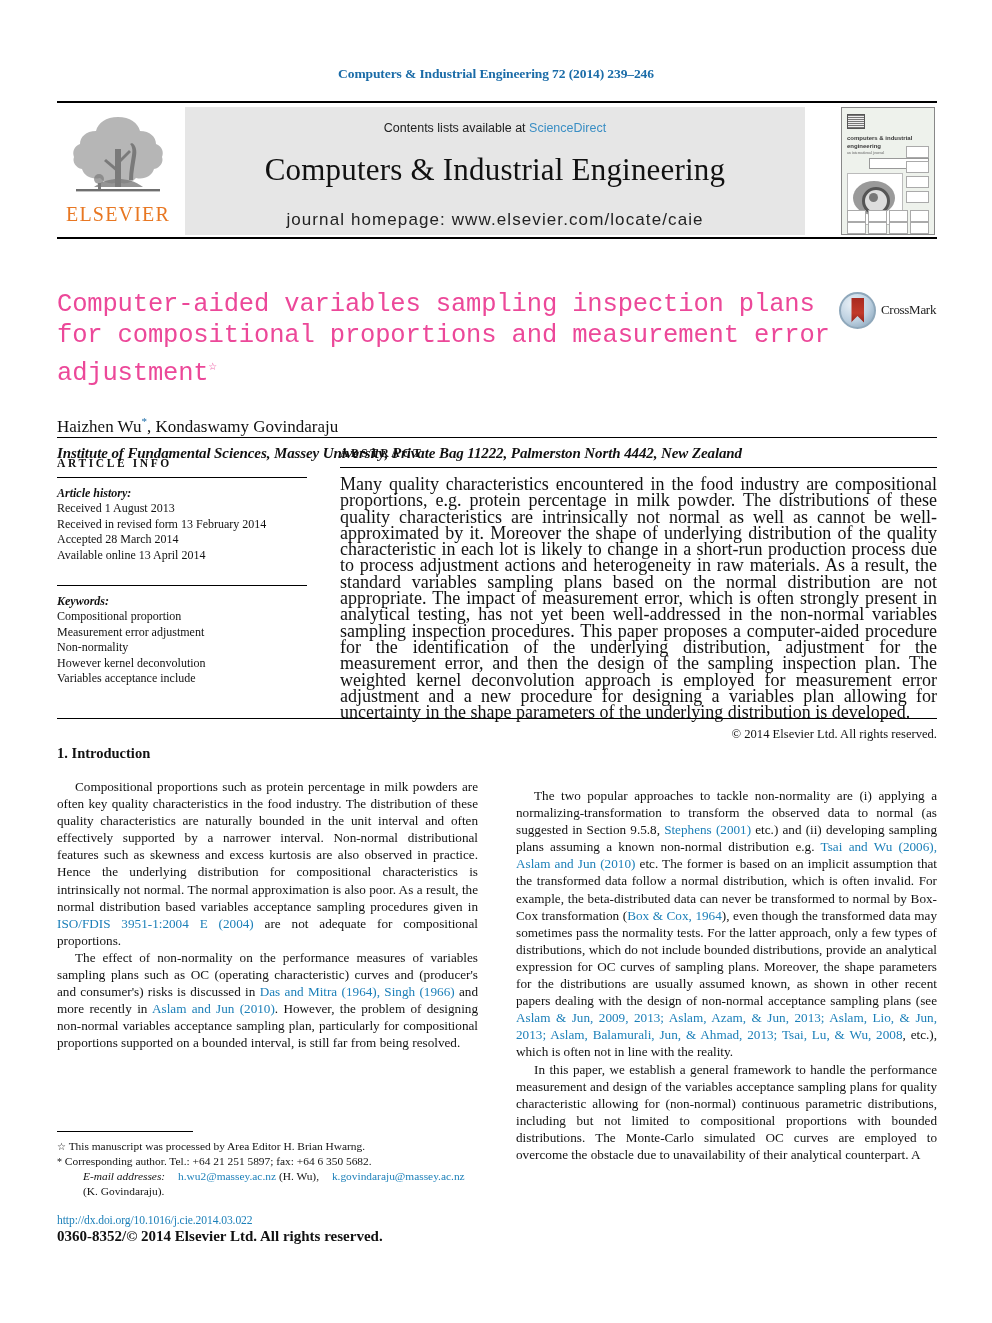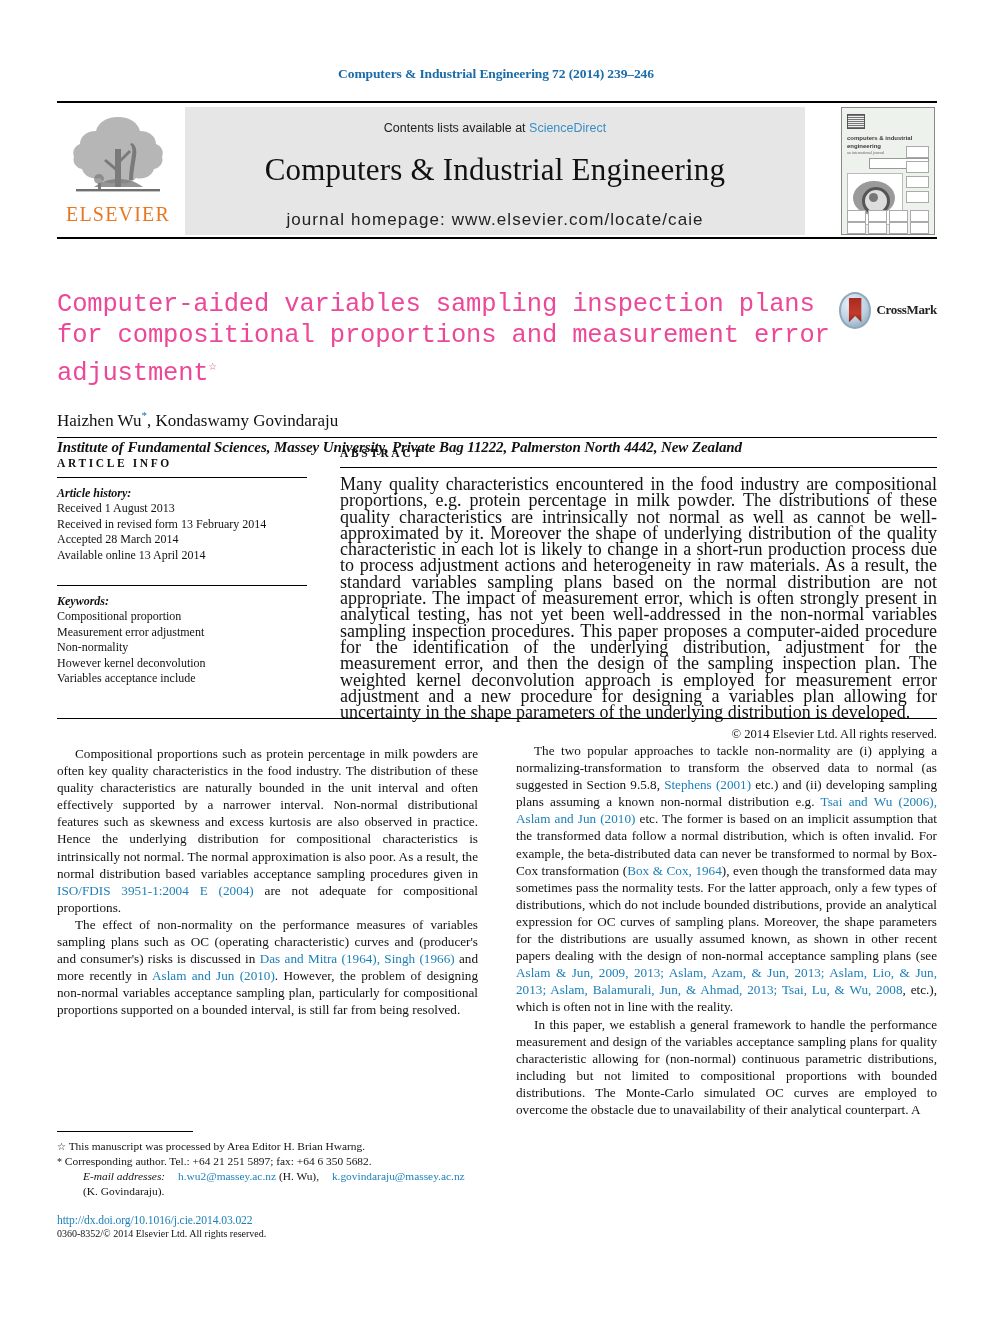--- a/index.html
+++ b/index.html
@@ -207,7 +207,7 @@
   }
   .cm-text {
     font-family: "Liberation Serif", serif;
-    font-weight: bold;
+    font-weight: normal;
     font-size: 13px;
     color: #222;
     letter-spacing: -0.3px;

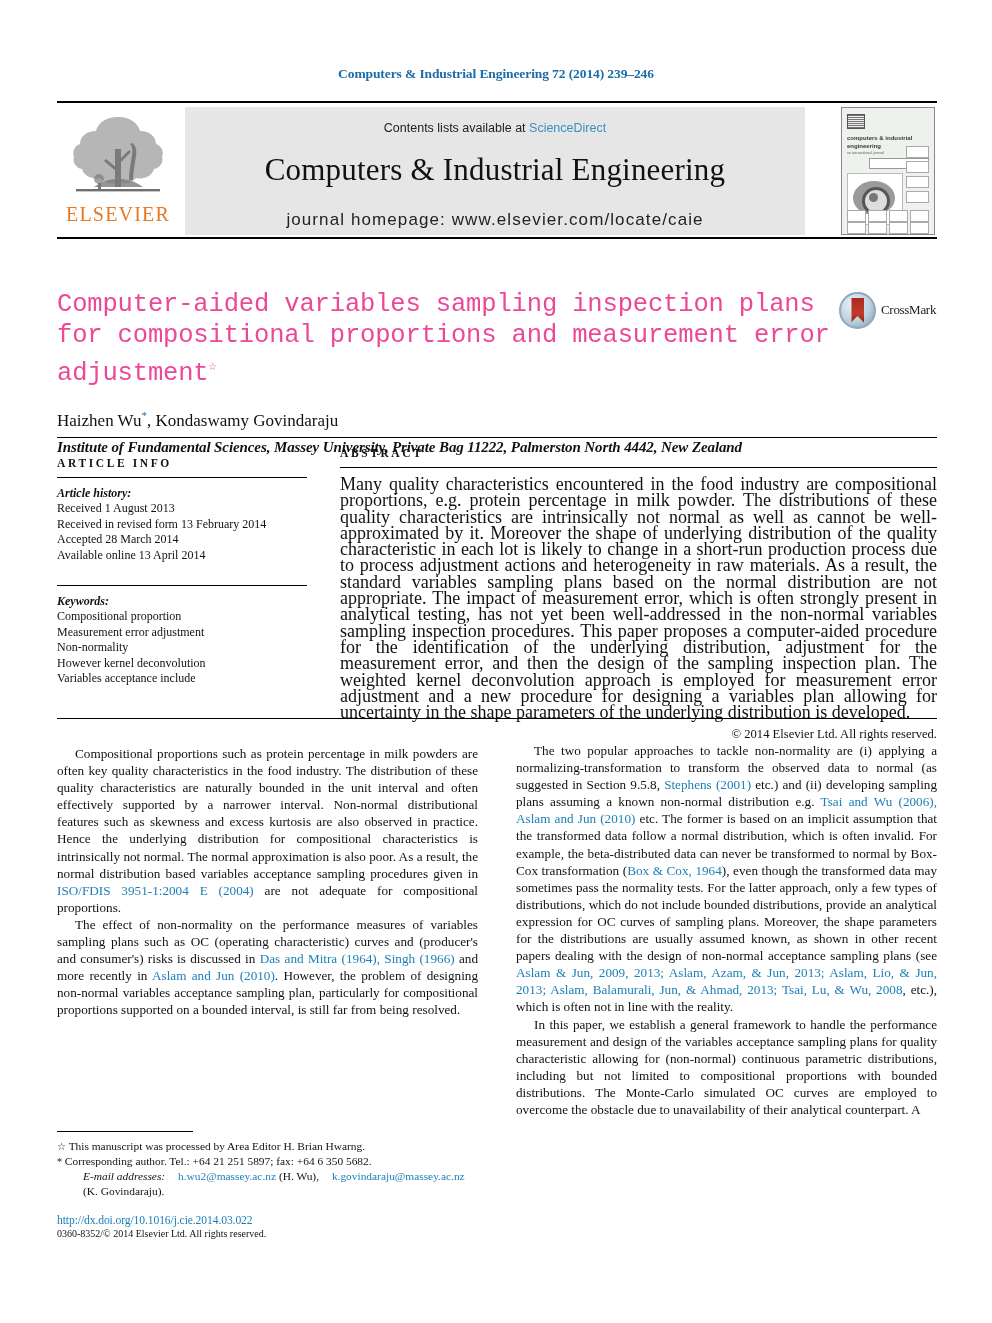--- a/index.html
+++ b/index.html
@@ -169,7 +169,7 @@
   .authors {
     font-family: "Liberation Serif", serif;
     font-size: 17px;
-    margin-top: 20px;
+    margin-top: 26px;
     color: #111;
   }
   .aff-star { color: #1b6ca8; vertical-align: super; font-size: 11px; }

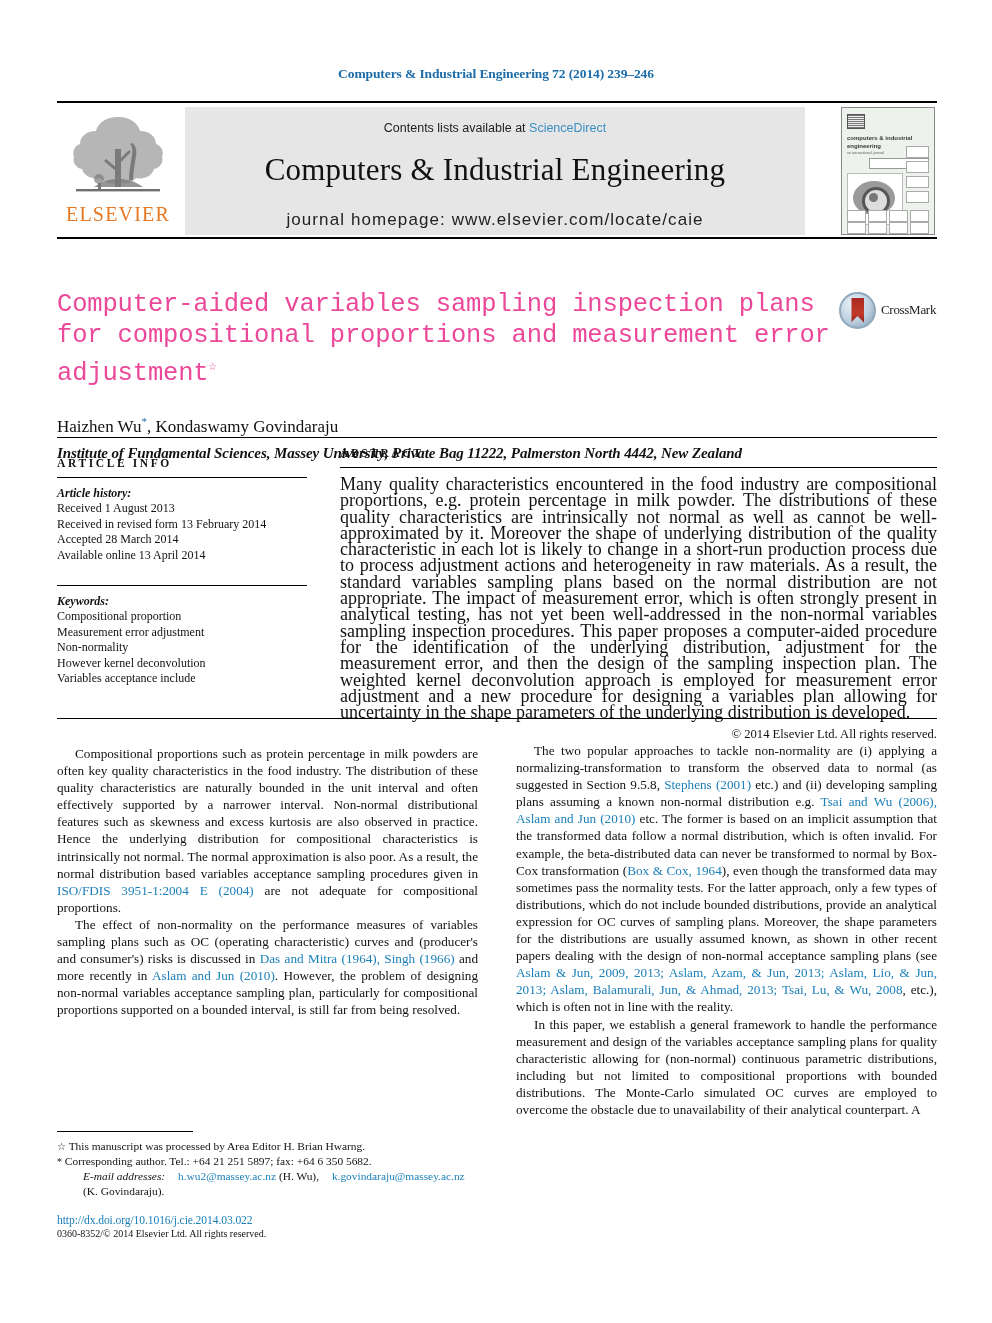--- a/index.html
+++ b/index.html
@@ -457,6 +457,7 @@
   </div>
 
   <div class="body-left">
+    <h2 class="section-title">1. Introduction</h2>
     <p class="body-par"><span>Compositional proportions such as protein percentage in milk powders are often key quality characteristics in the food industry. The distribution of these quality characteristics are naturally bounded in the unit interval and often effectively supported by a narrower interval. Non-normal distributional features such as skewness and excess kurtosis are also observed in practice. Hence the underlying distribution for compositional characteristics is intrinsically not normal. The normal approximation is also poor. As a result, the normal distribution based variables acceptance sampling procedures given in </span><span class="ref">ISO/FDIS 3951-1:2004 E (2004)</span><span> are not adequate for compositional proportions.</span></p>
     <p class="body-par"><span>The effect of non-normality on the performance measures of variables sampling plans such as OC (operating characteristic) curves and (producer's and consumer's) risks is discussed in </span><span class="ref">Das and Mitra (1964), Singh (1966)</span><span> and more recently in </span><span class="ref">Aslam and Jun (2010)</span><span>. However, the problem of designing non-normal variables acceptance sampling plan, particularly for compositional proportions supported on a bounded interval, is still far from being resolved.</span></p>
   </div>

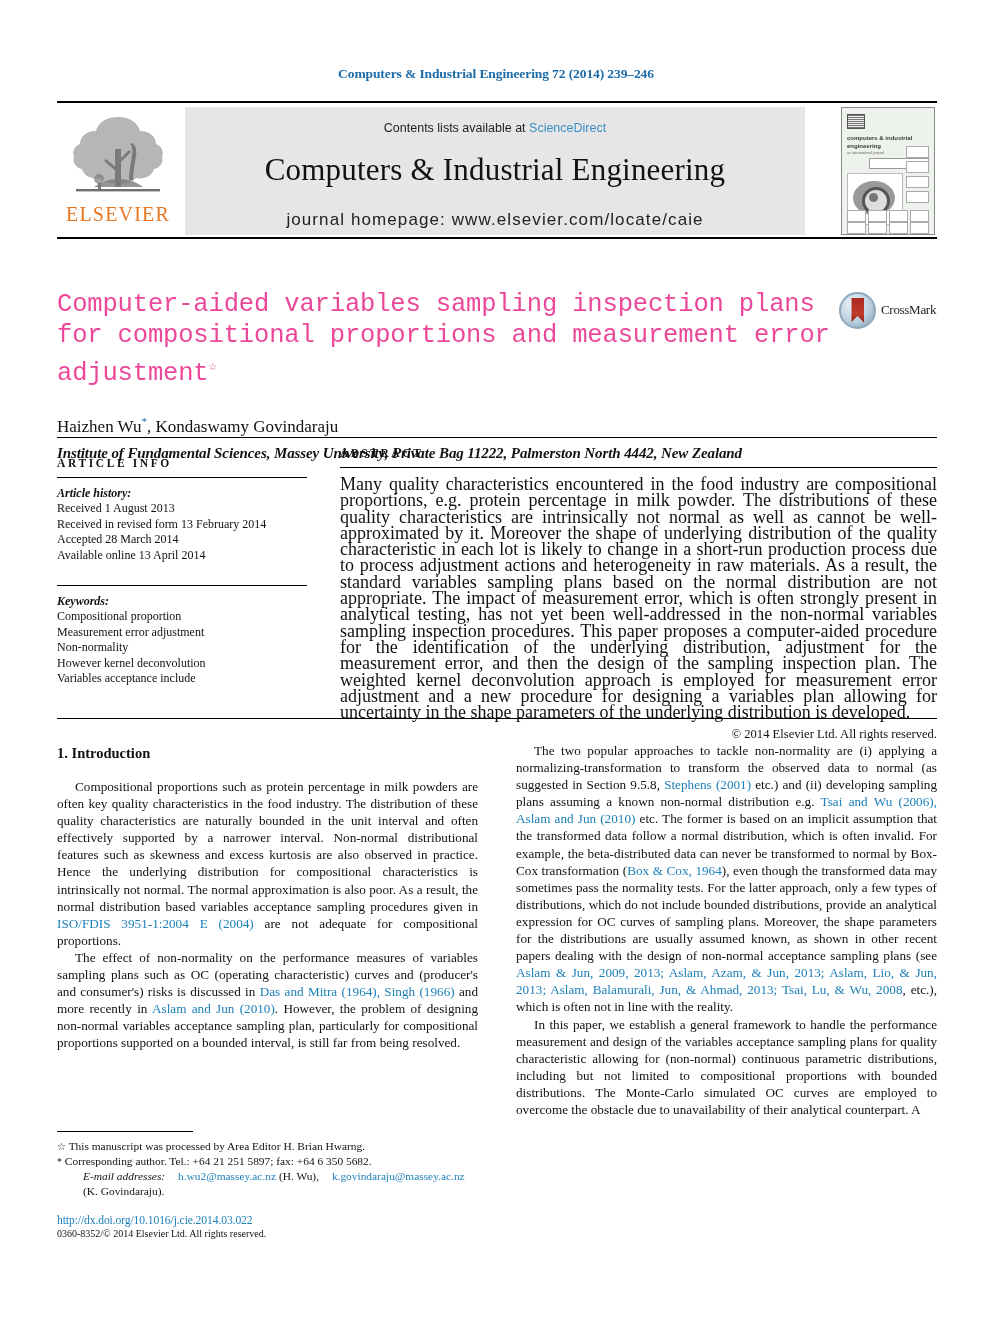--- a/index.html
+++ b/index.html
@@ -278,7 +278,7 @@
   }
   .body-right {
     position: absolute;
-    top: 742px;
+    top: 787px;
     left: 516px;
     width: 421px;
   }

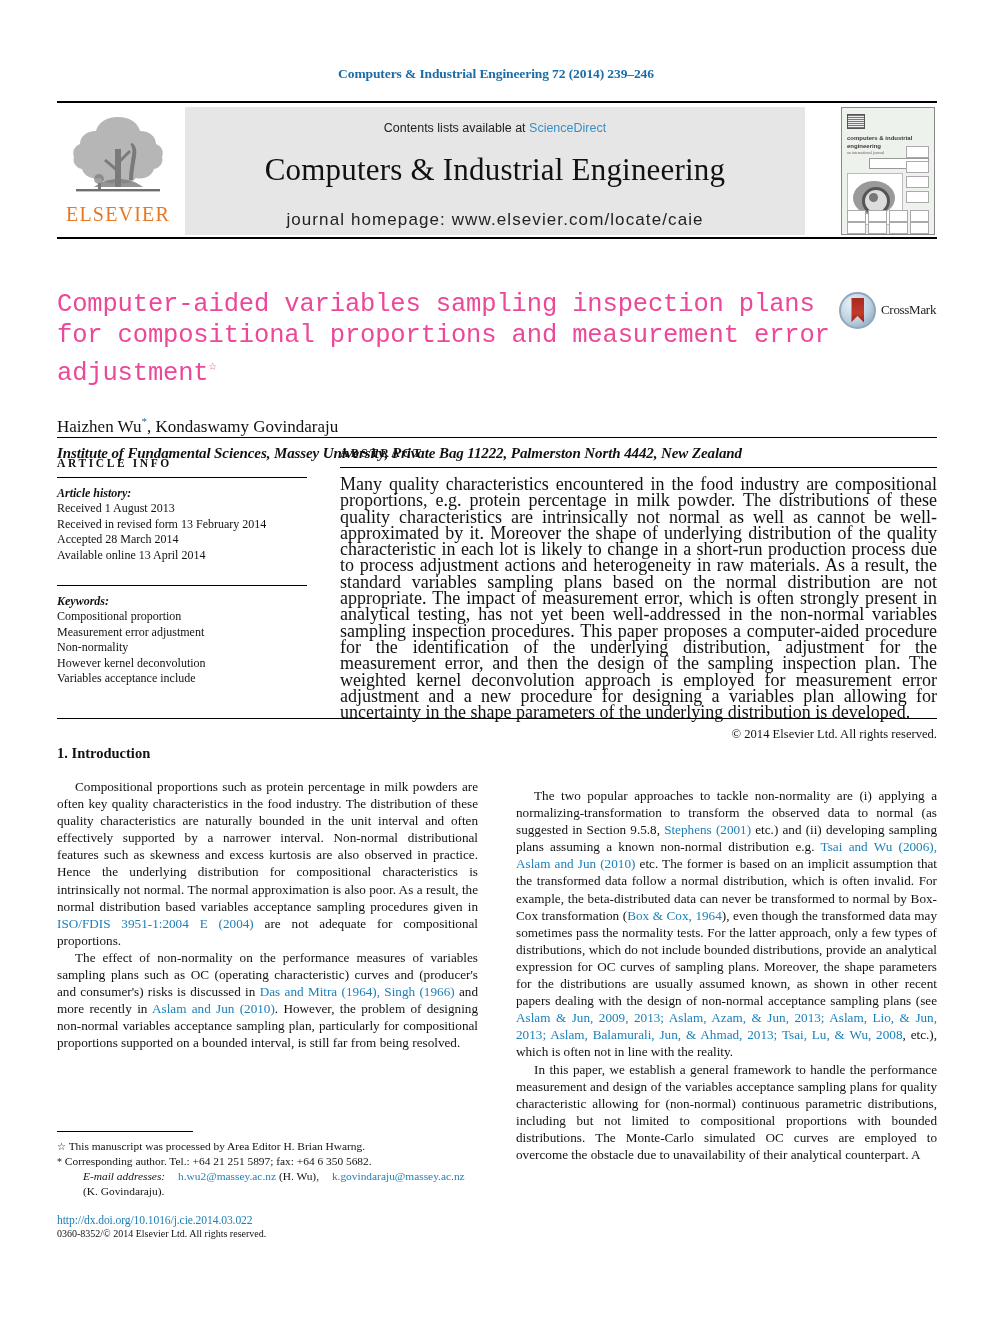--- a/index.html
+++ b/index.html
@@ -336,8 +336,8 @@
     letter-spacing: -0.1px;
   }
   .issn-line {
-    font-size: 10px;
-    font-weight: normal;
+    font-size: 15px;
+    font-weight: bold;
     color: #111;
     margin-top: 1px;
   }

